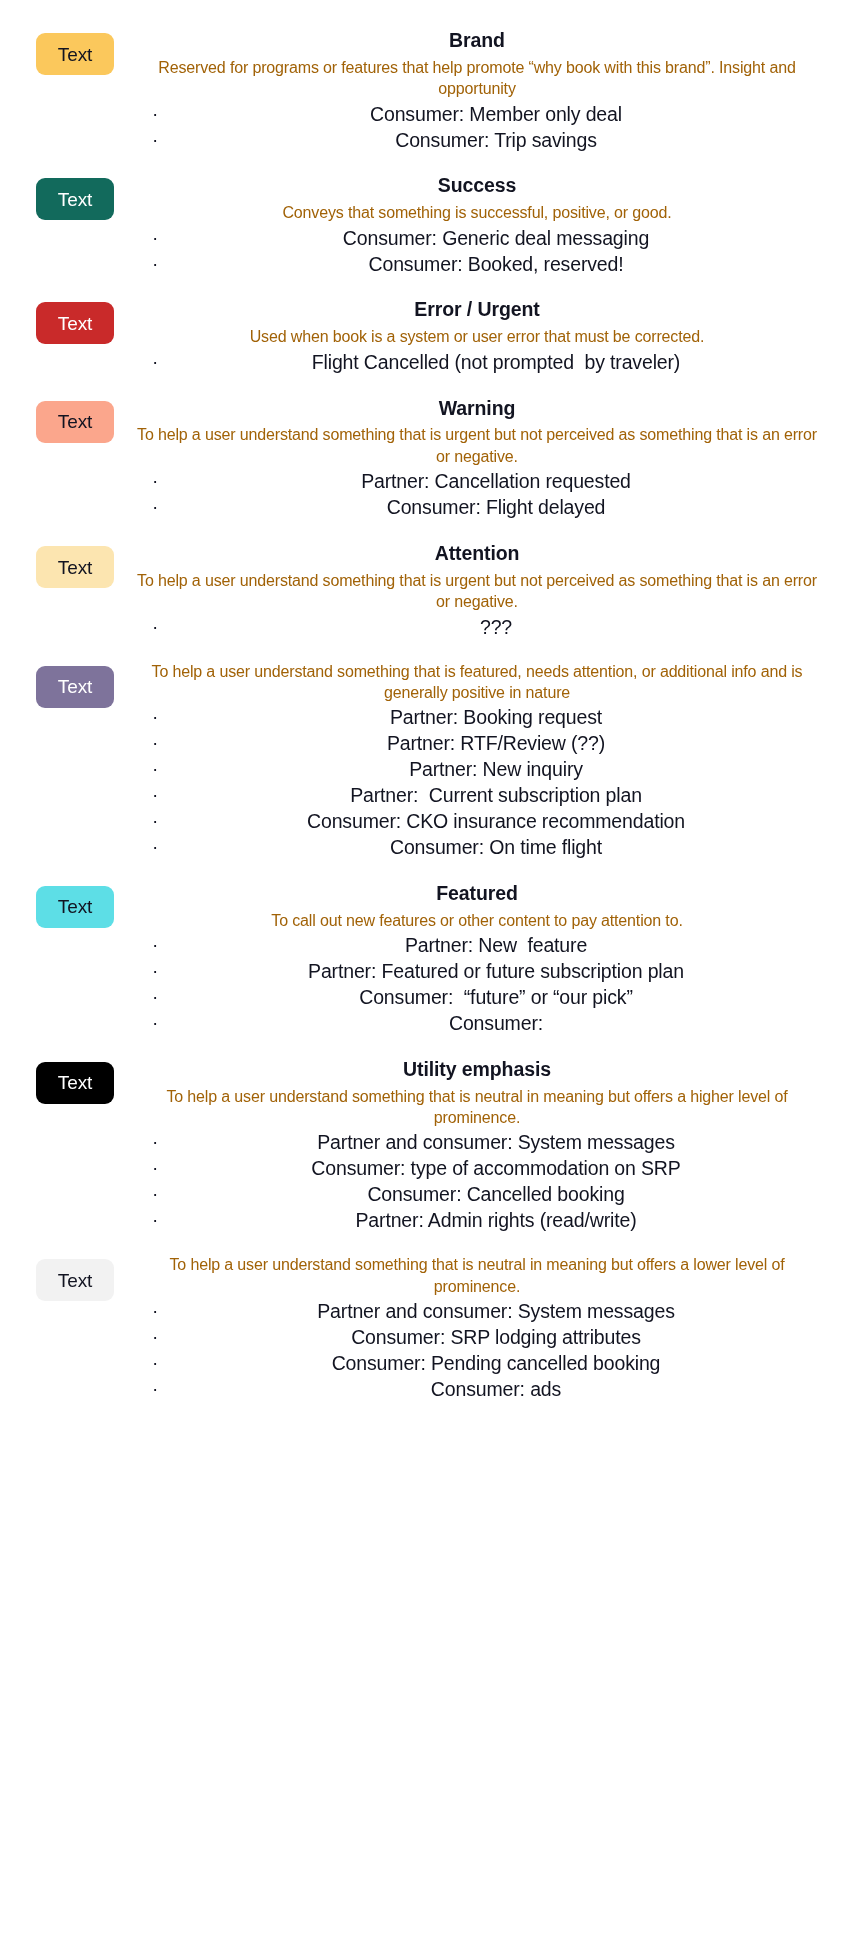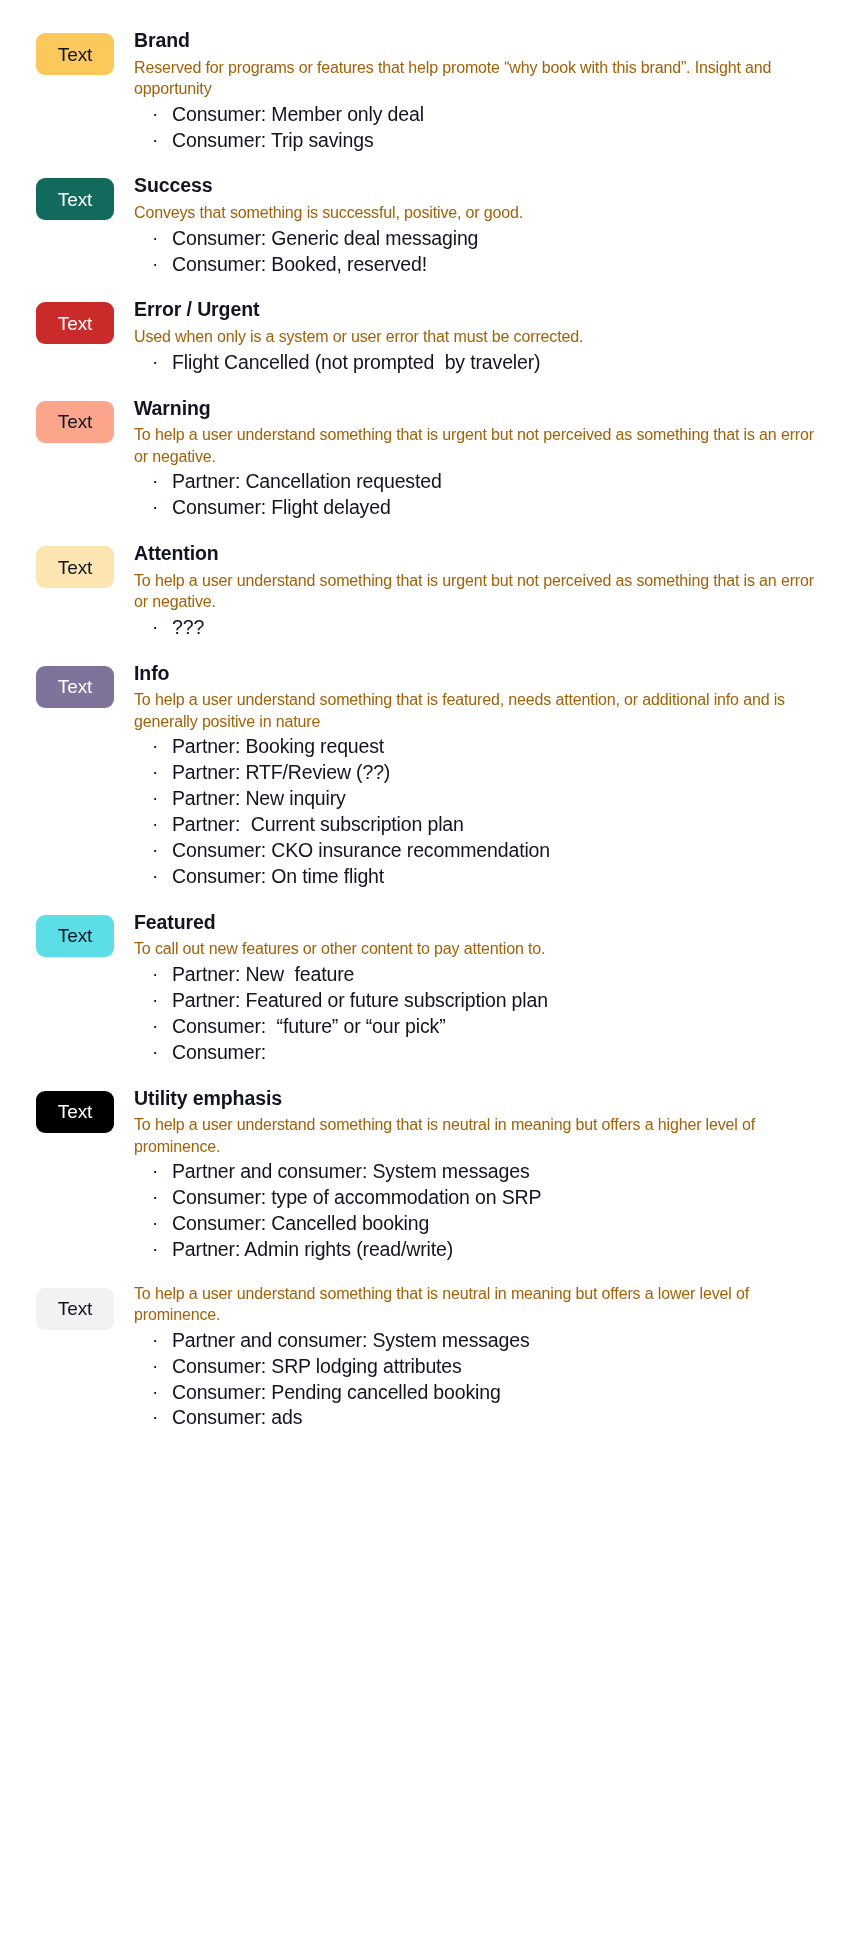--- a/index.html
+++ b/index.html
@@ -56,6 +56,7 @@
     flex: 1 1 auto;
     padding-left: 4px;
     padding-right: 10px;
+    text-align: center;
   }
   .title {
     font-size: 19.5px;

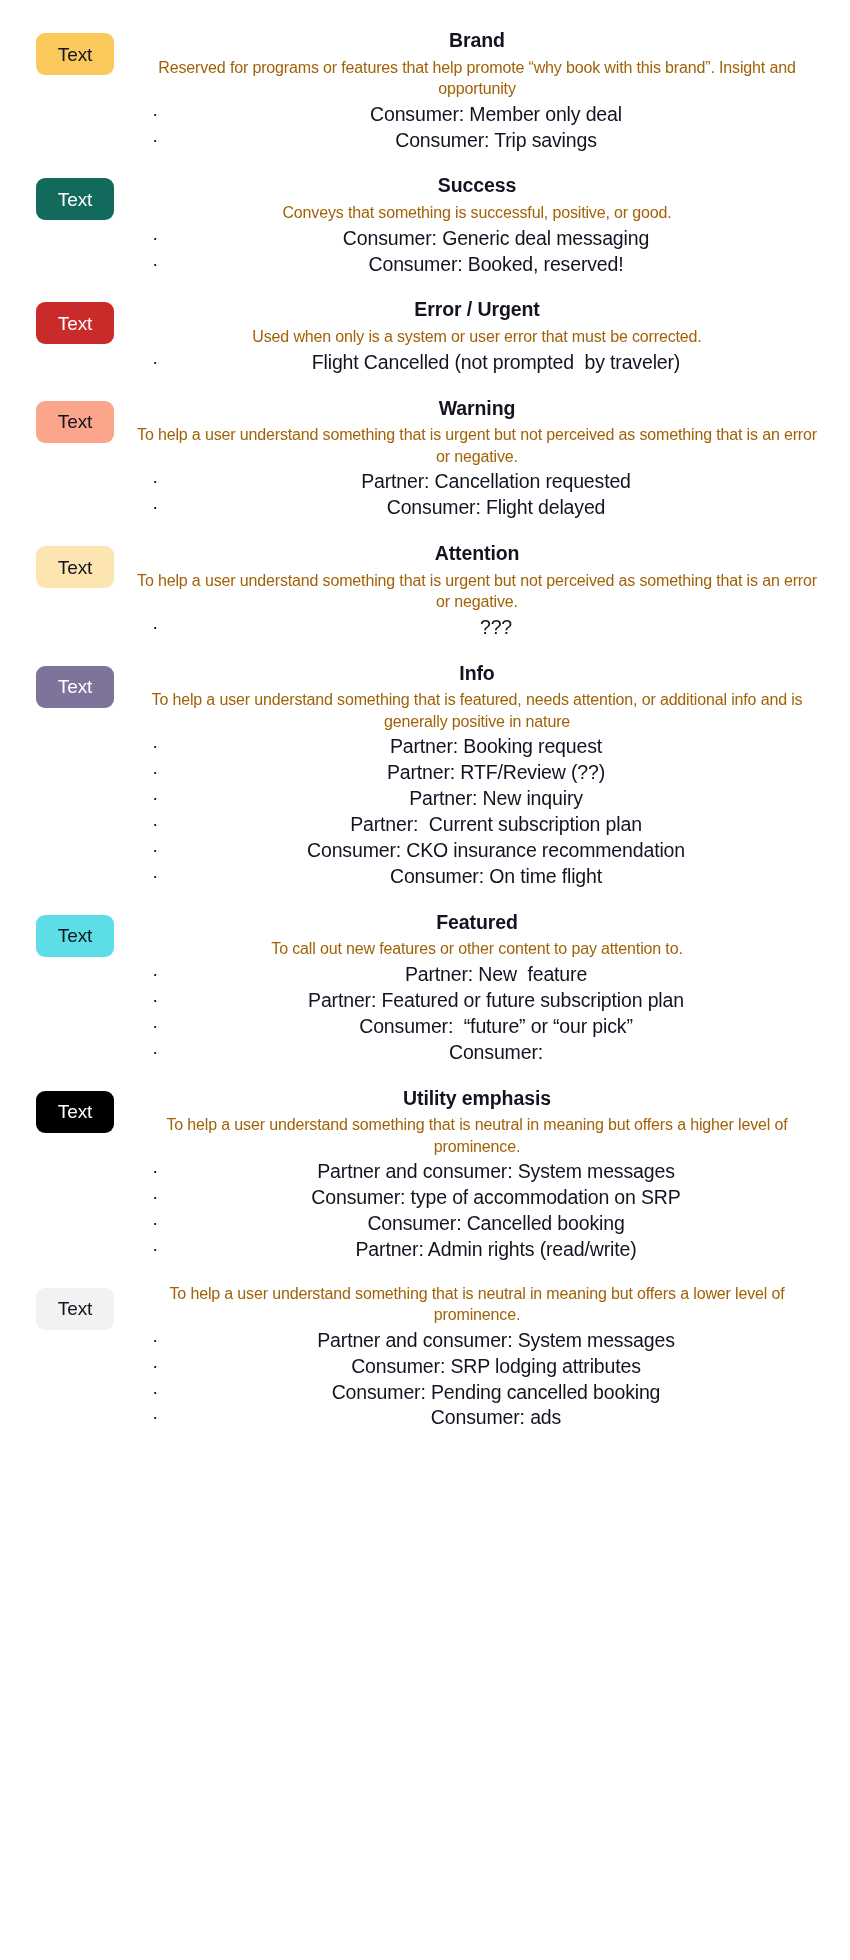--- a/index.html
+++ b/index.html
@@ -134,7 +134,7 @@
         </div>
         <div class="content">
           <div class="title">Error / Urgent</div>
-          <div class="desc">Used when only is a system or user  error that must  be corrected.</div>
+          <div class="desc">Used when book is a system or user  error that must  be corrected.</div>
           <ul class="bullets">
             <li><span class="dot">·</span><span>Flight Cancelled (not prompted  by traveler)</span></li>
           </ul>

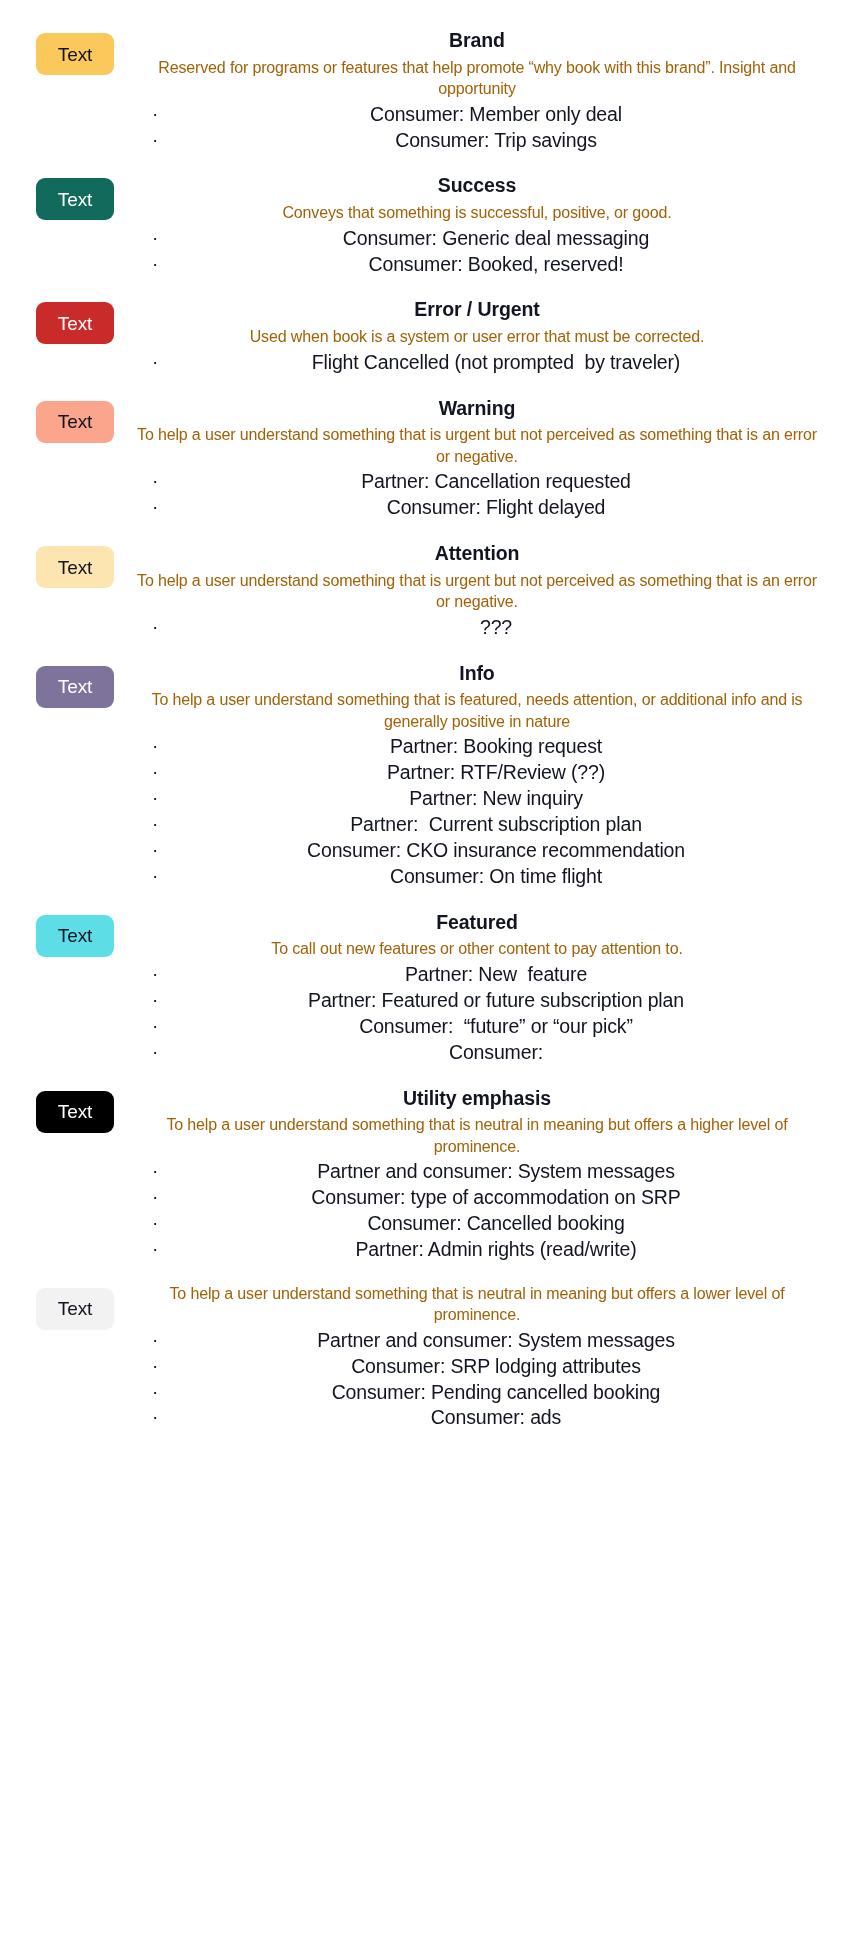--- a/index.html
+++ b/index.html
@@ -170,7 +170,6 @@
           <span class="badge" style="background: rgb(126, 115, 155); color: rgb(255, 255, 255);">Text</span>
         </div>
         <div class="content">
-          <div class="title">Info</div>
           <div class="desc">To help a user understand something that is featured, needs attention, or additional info and is generally positive in nature</div>
           <ul class="bullets">
             <li><span class="dot">·</span><span>Partner: Booking request</span></li>

